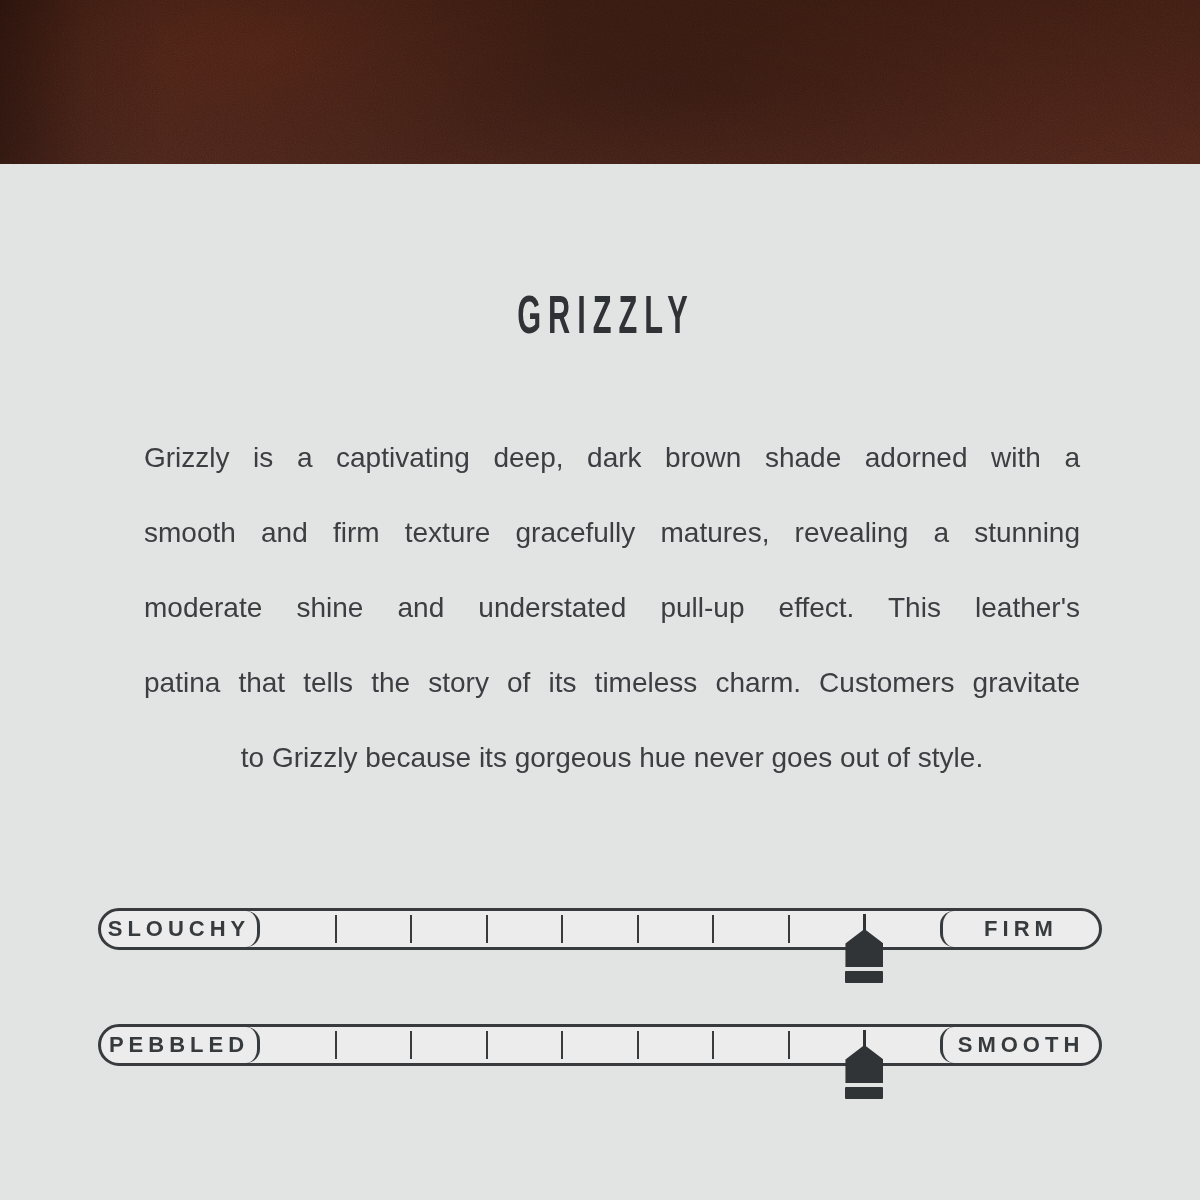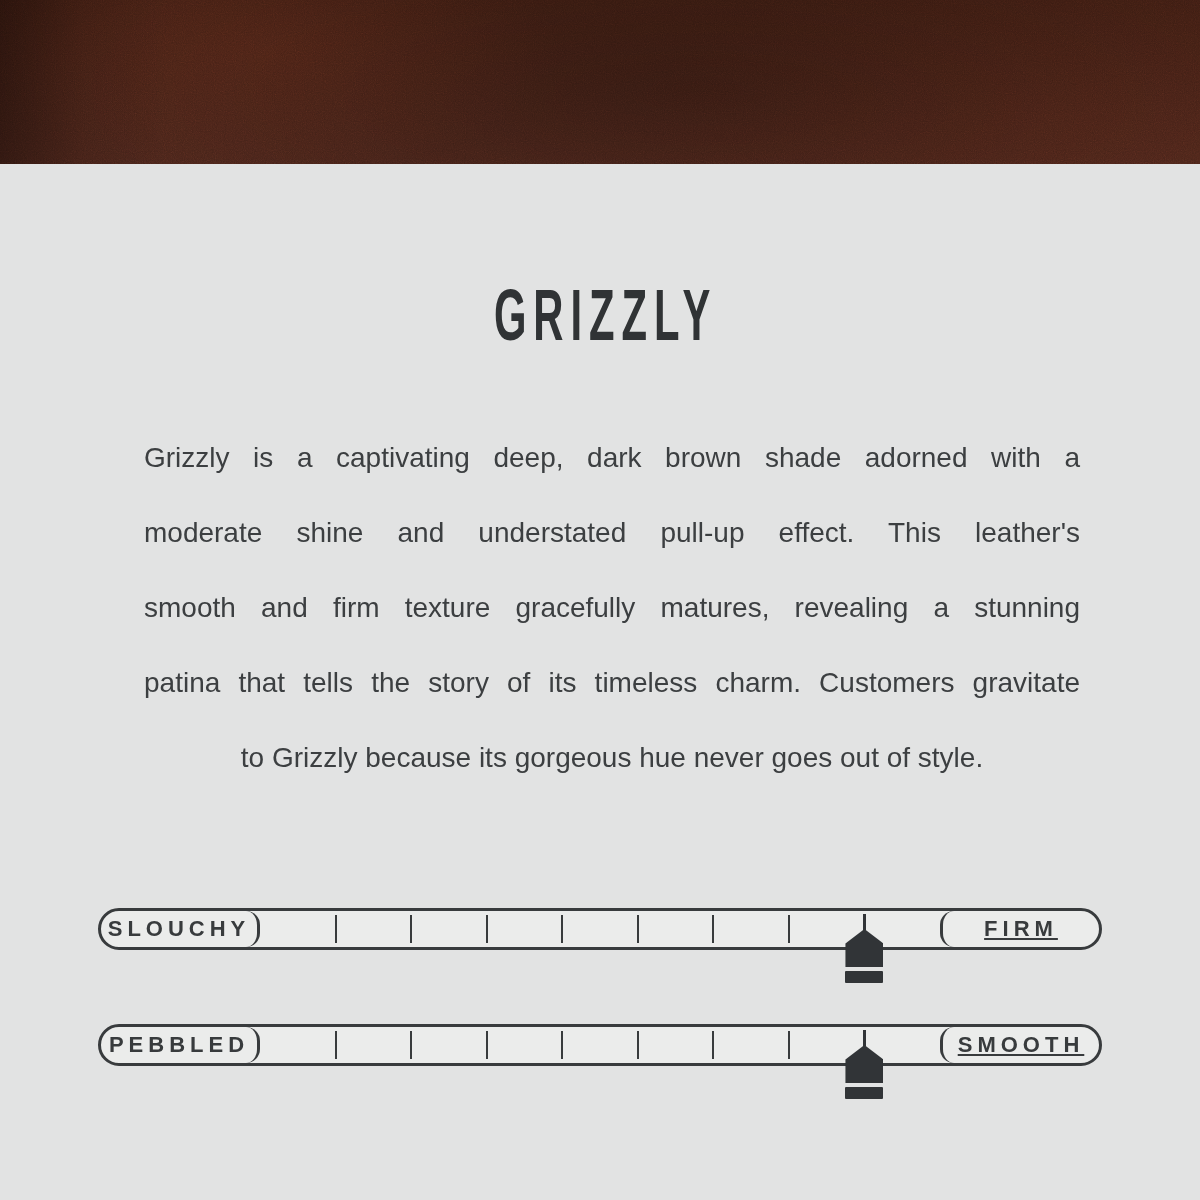--- a/index.html
+++ b/index.html
@@ -36,7 +36,7 @@
   h1.title {
     margin-top: 112px;
     text-align: center;
-    font-size: 72px;
+    font-size: 53px;
     line-height: 78px;
     font-weight: 700;
     letter-spacing: 12px;

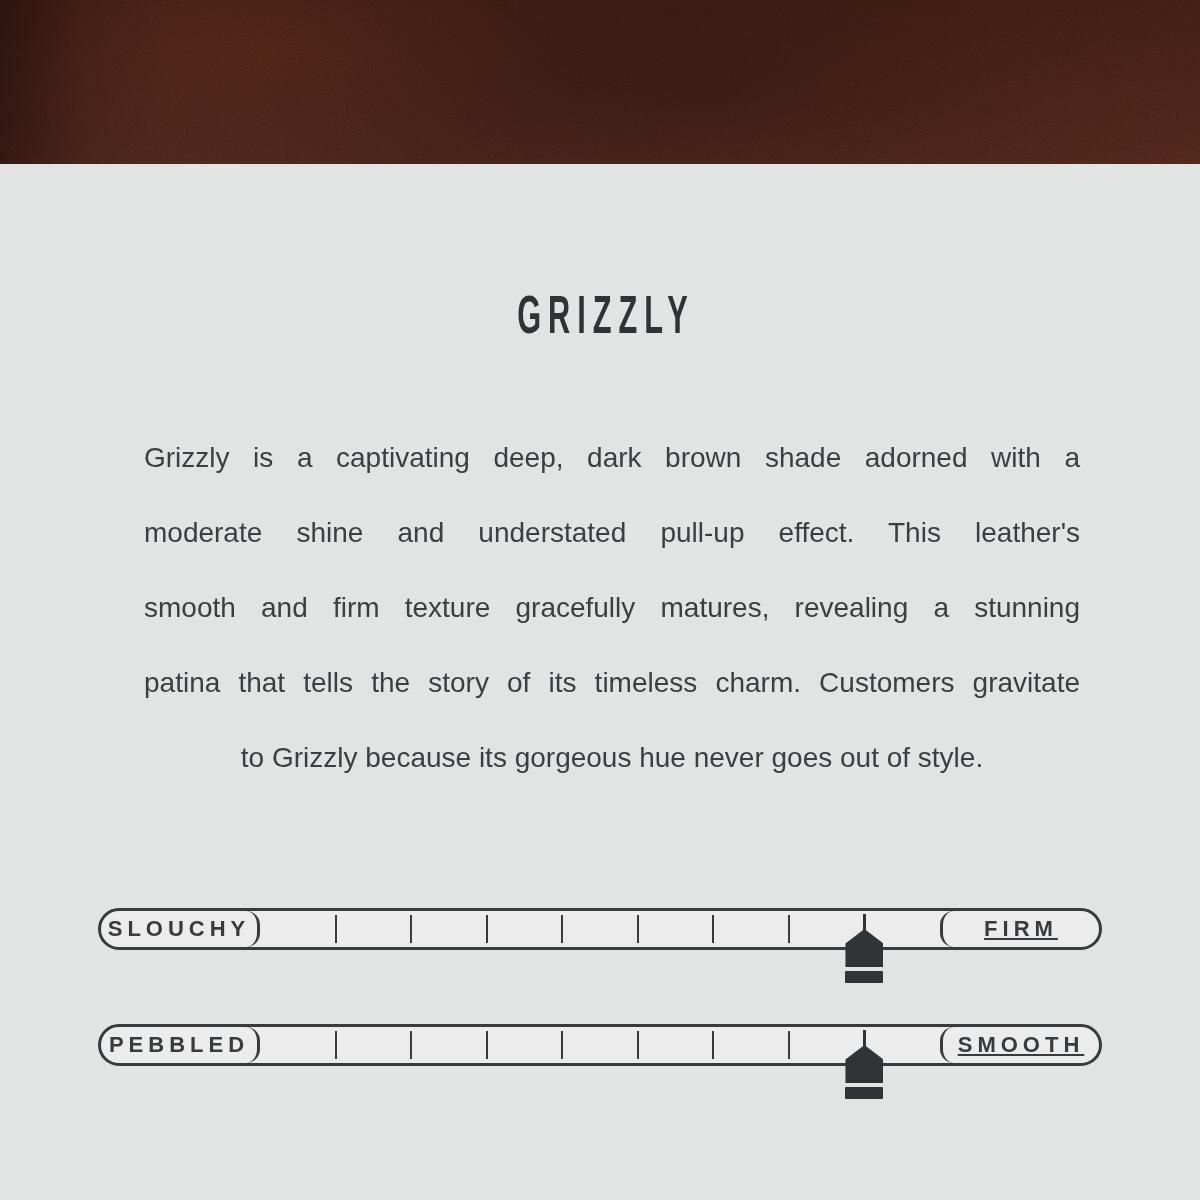--- a/index.html
+++ b/index.html
@@ -122,8 +122,8 @@
 
 <div class="desc">
   <div class="line">Grizzly is a captivating deep, dark brown shade adorned with a</div>
+  <div class="line">smooth and firm texture gracefully matures, revealing a stunning</div>
   <div class="line">moderate shine and understated pull-up effect. This leather's</div>
-  <div class="line">smooth and firm texture gracefully matures, revealing a stunning</div>
   <div class="line">patina that tells the story of its timeless charm. Customers gravitate</div>
   <div class="line last">to Grizzly because its gorgeous hue never goes out of style.</div>
 </div>

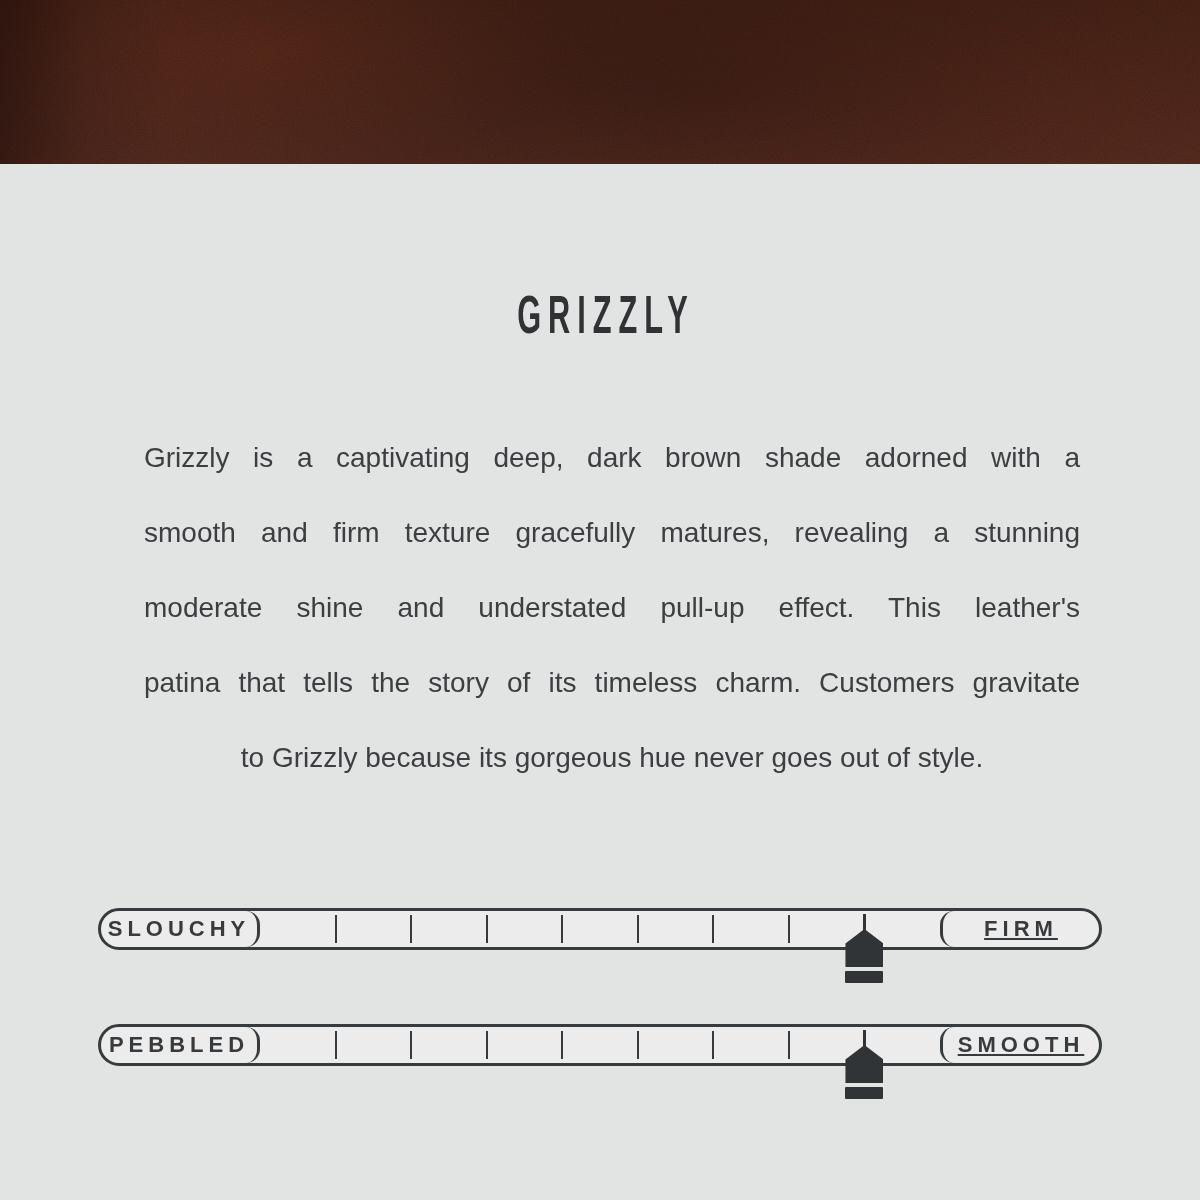--- a/index.html
+++ b/index.html
@@ -81,7 +81,7 @@
     border-radius: 14px;
   }
   .cap.left  { border-right: 3px solid var(--ink); }
-  .cap.right { border-left: 3px solid var(--ink); text-decoration: underline; }
+  .cap.right { border-left: 3px solid var(--ink); }
   .tick-area { flex: 1 1 auto; position: relative; }
   .tick {
     position: absolute; top: 4px;

